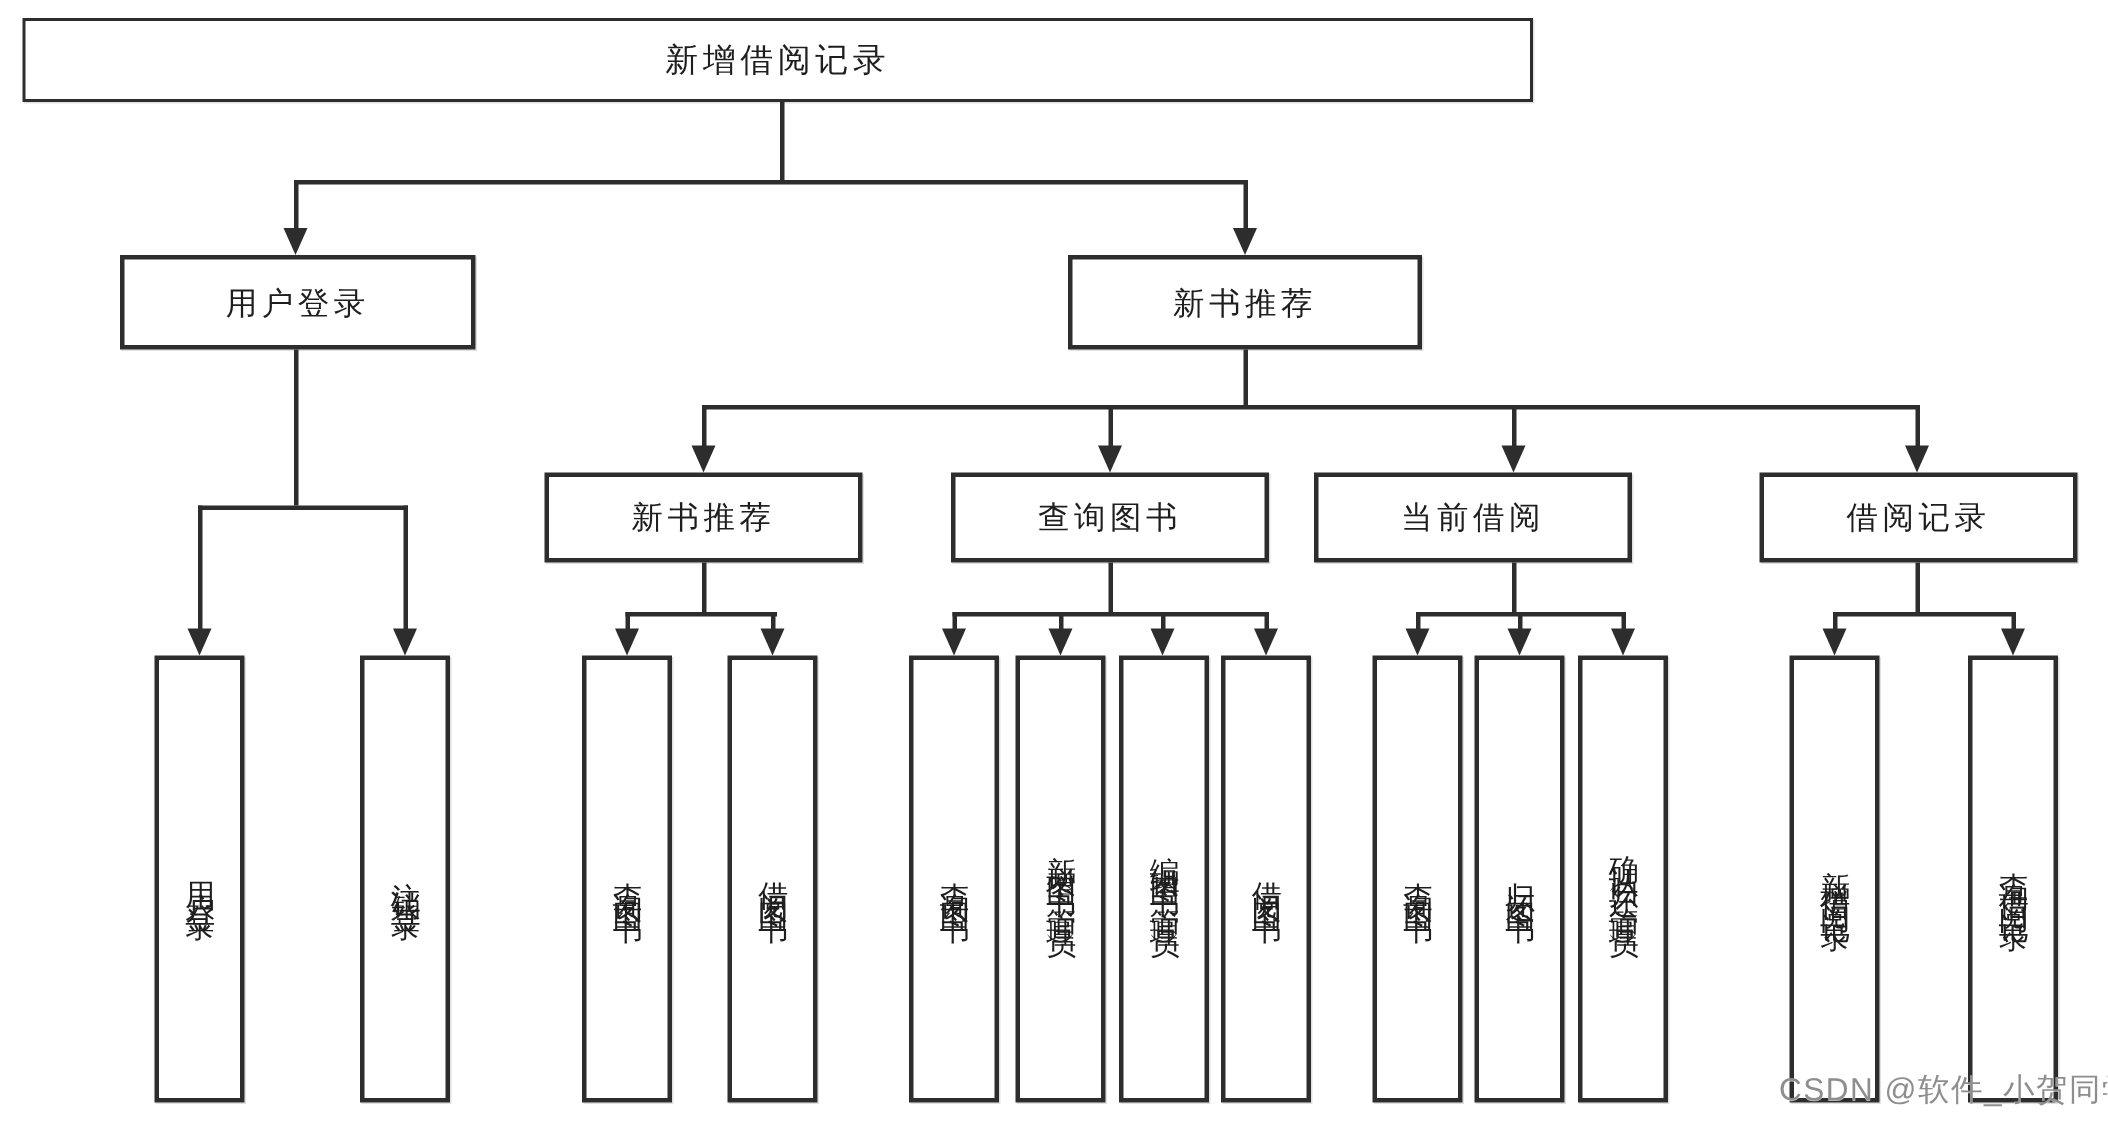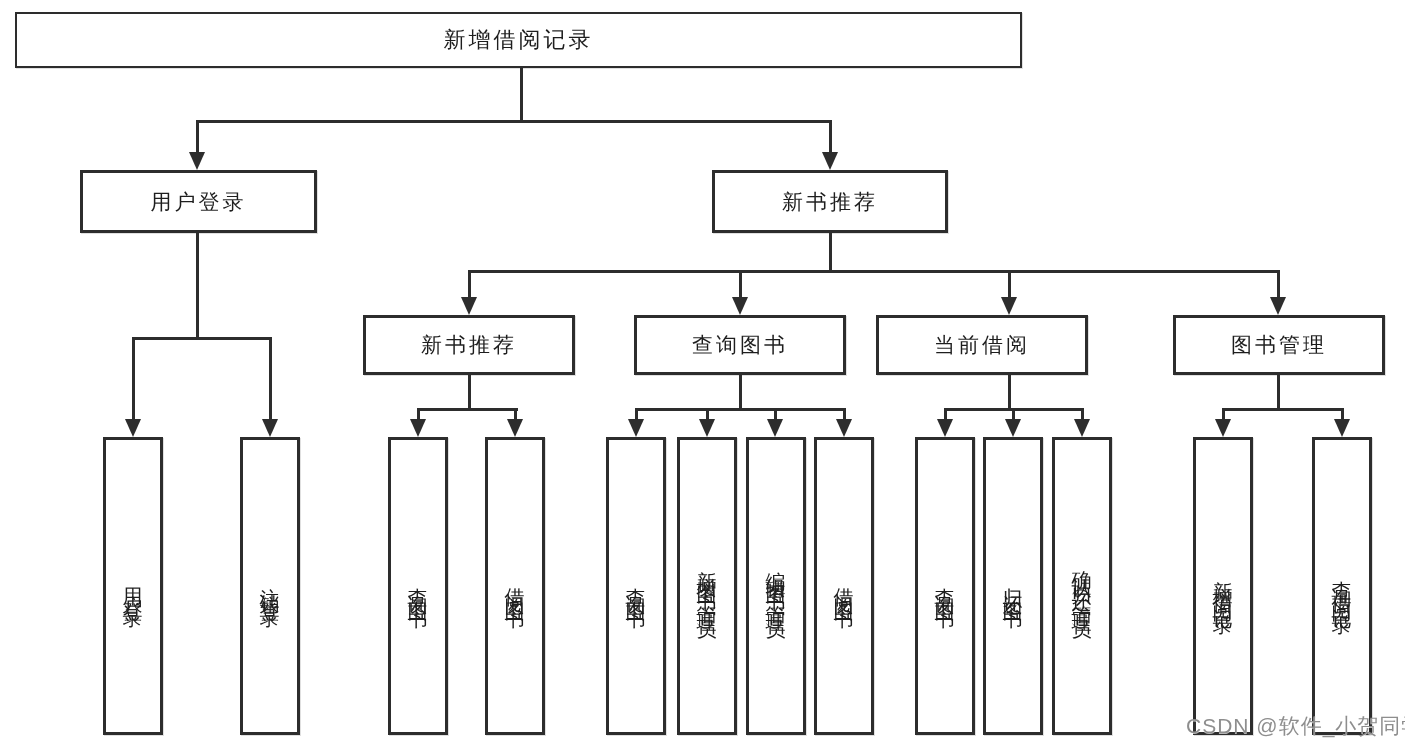--- a/index.html
+++ b/index.html
@@ -88,7 +88,7 @@
     <span class="hlabel">当前借阅</span>
   </div>
   <div class="box l3" style="left:1173px;">
-    <span class="hlabel">图书管理</span>
+    <span class="hlabel">借阅记录</span>
   </div>
 
   <div class="box leaf" style="left:103px;">

